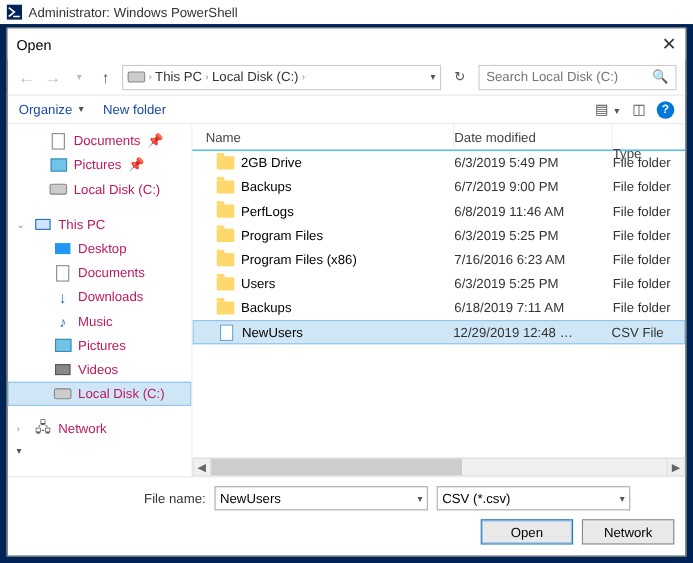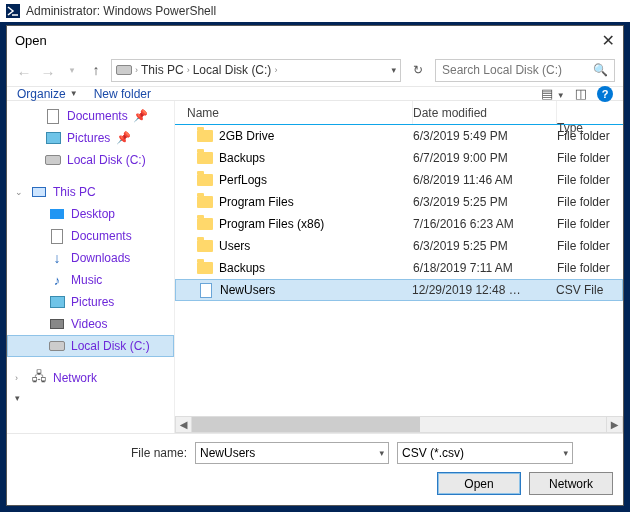--- a/index.html
+++ b/index.html
@@ -31,7 +31,7 @@
 .search-box input { border: none; outline: none; width: 150px; color: #888; font-size: 12px; }
 .search-box .mag { color: #888; }
 
-.toolbar { height: 15px; border-top: 1px solid #e8e8e8; border-bottom: 1px solid #e8e8e8; display: flex; align-items: center; padding: 0 10px; gap: 16px; }
+.toolbar { height: 27px; border-top: 1px solid #e8e8e8; border-bottom: 1px solid #e8e8e8; display: flex; align-items: center; padding: 0 10px; gap: 16px; }
 .tb-btn { color: #1a4aa8; display: flex; align-items: center; gap: 4px; }
 .tb-btn .dd { font-size: 8px; color: #555; }
 .tb-right { margin-left: auto; display: flex; align-items: center; gap: 10px; }

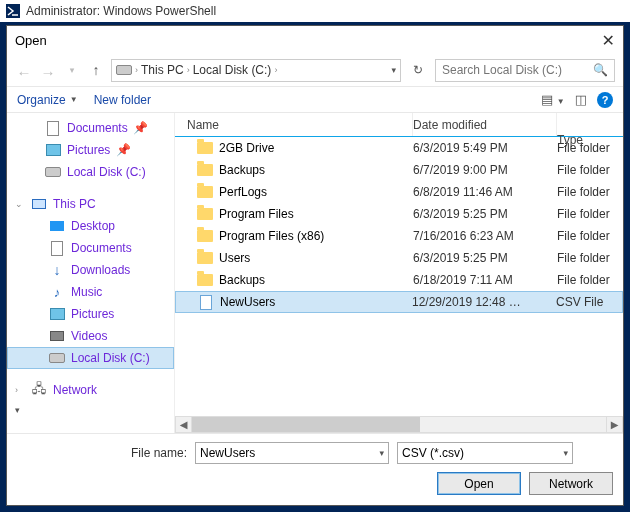--- a/index.html
+++ b/index.html
@@ -46,7 +46,7 @@
 .side-item.sub { padding-left: 42px; }
 .side-item.selected { background: #cfe6f7; border: 1px solid #8fc3e8; padding-left: 41px; }
 .side-item .expand { position: absolute; left: 8px; font-size: 9px; color: #888; }
-.side-label { color: #6d28d9; }
+.side-label { color: #be185d; }
 .spacer { height: 10px; }
 
 .ico { width: 16px; height: 16px; display: inline-flex; align-items: center; justify-content: center; }

